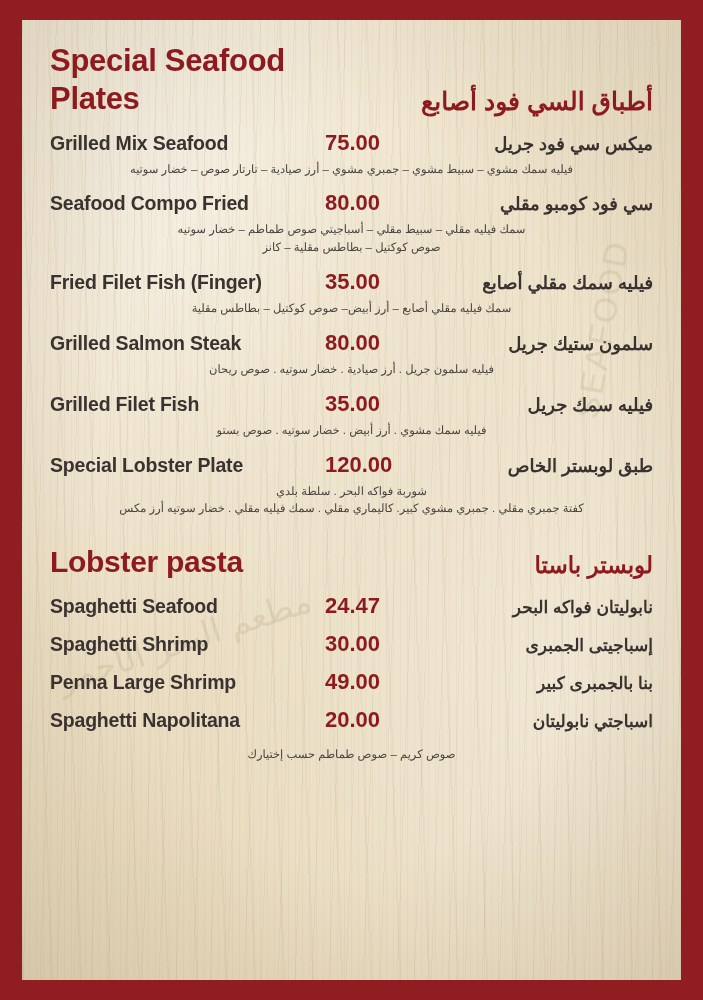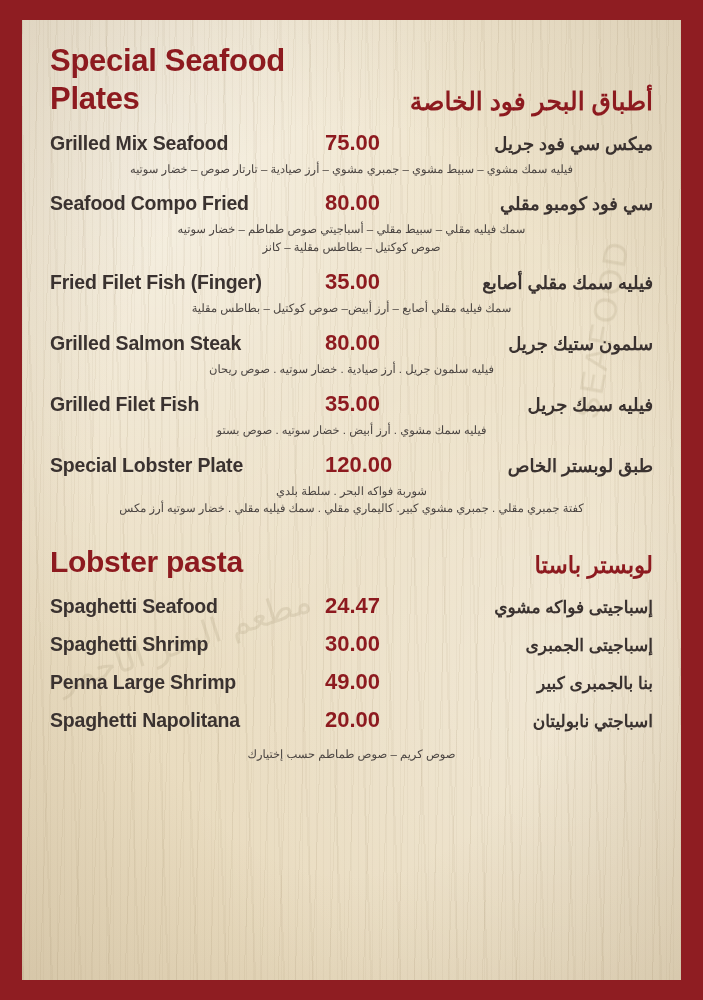--- a/index.html
+++ b/index.html
@@ -178,7 +178,7 @@
 
       <div class="section-head">
         <div class="section-title-en">Special Seafood Plates</div>
-        <div class="section-title-ar">أطباق البحر فود الخاصة</div>
+        <div class="section-title-ar">أطباق السي فود أصابع</div>
       </div>
 
       <div class="item">

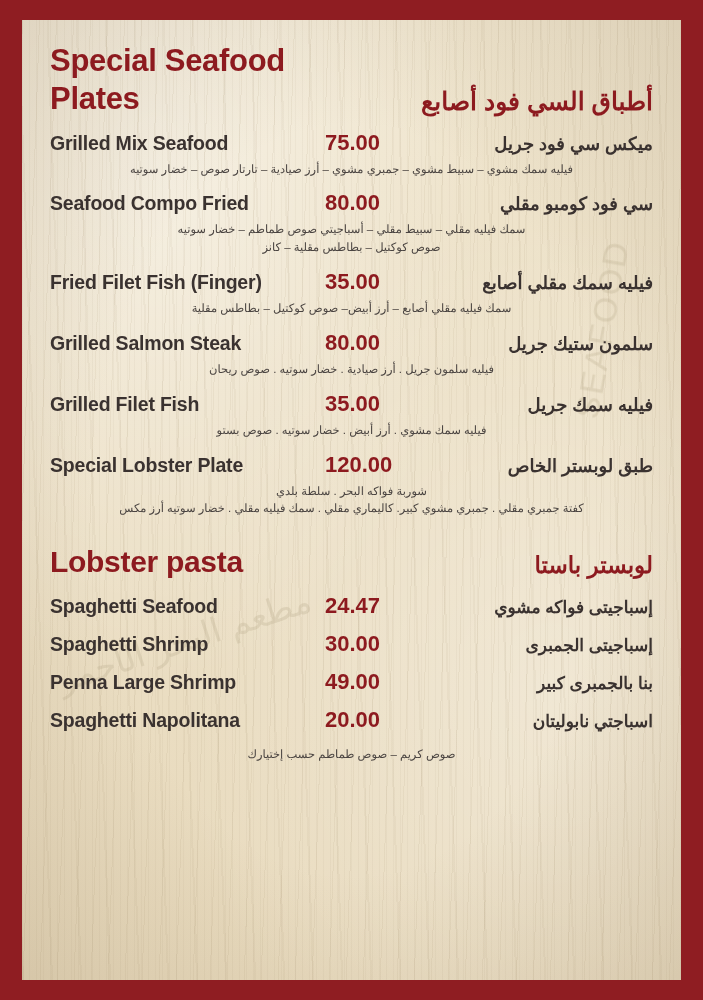--- a/index.html
+++ b/index.html
@@ -260,7 +260,7 @@
         <div class="item-row">
           <div class="item-en">Spaghetti Seafood</div>
           <div class="item-price">24.47</div>
-          <div class="item-ar">إسباجيتى فواكه مشوي</div>
+          <div class="item-ar">نابوليتان فواكه البحر</div>
         </div>
       </div>
 

